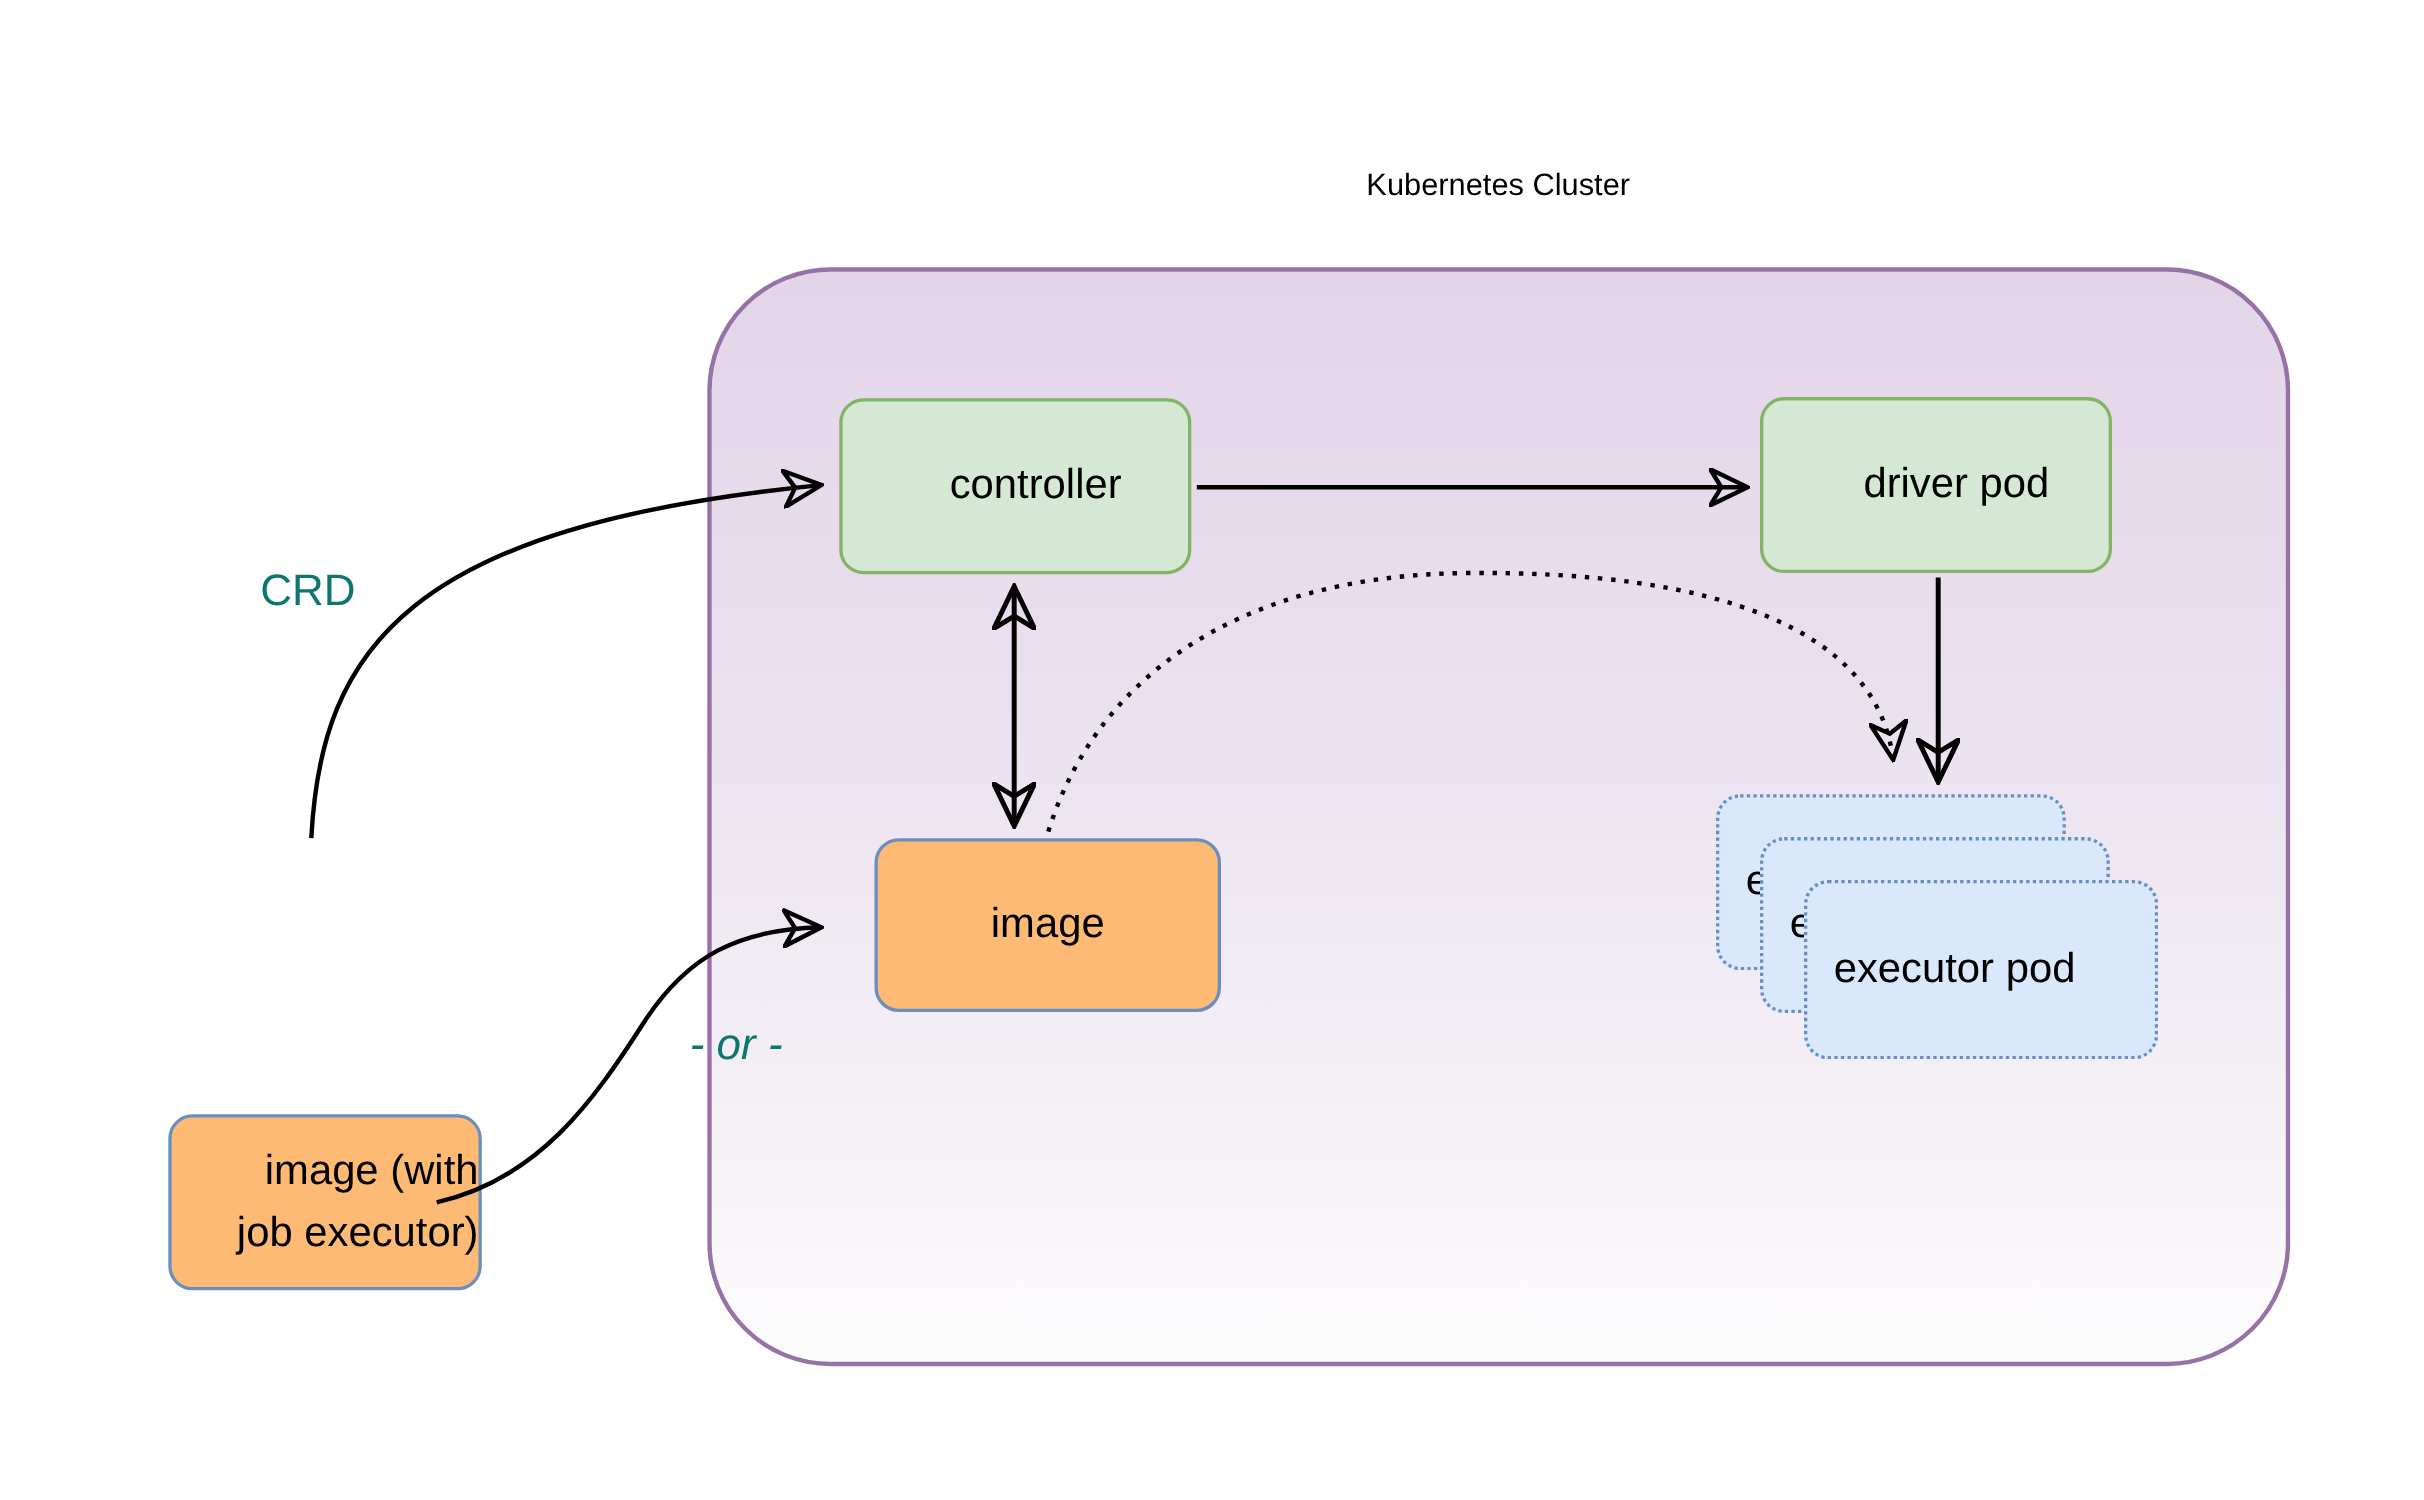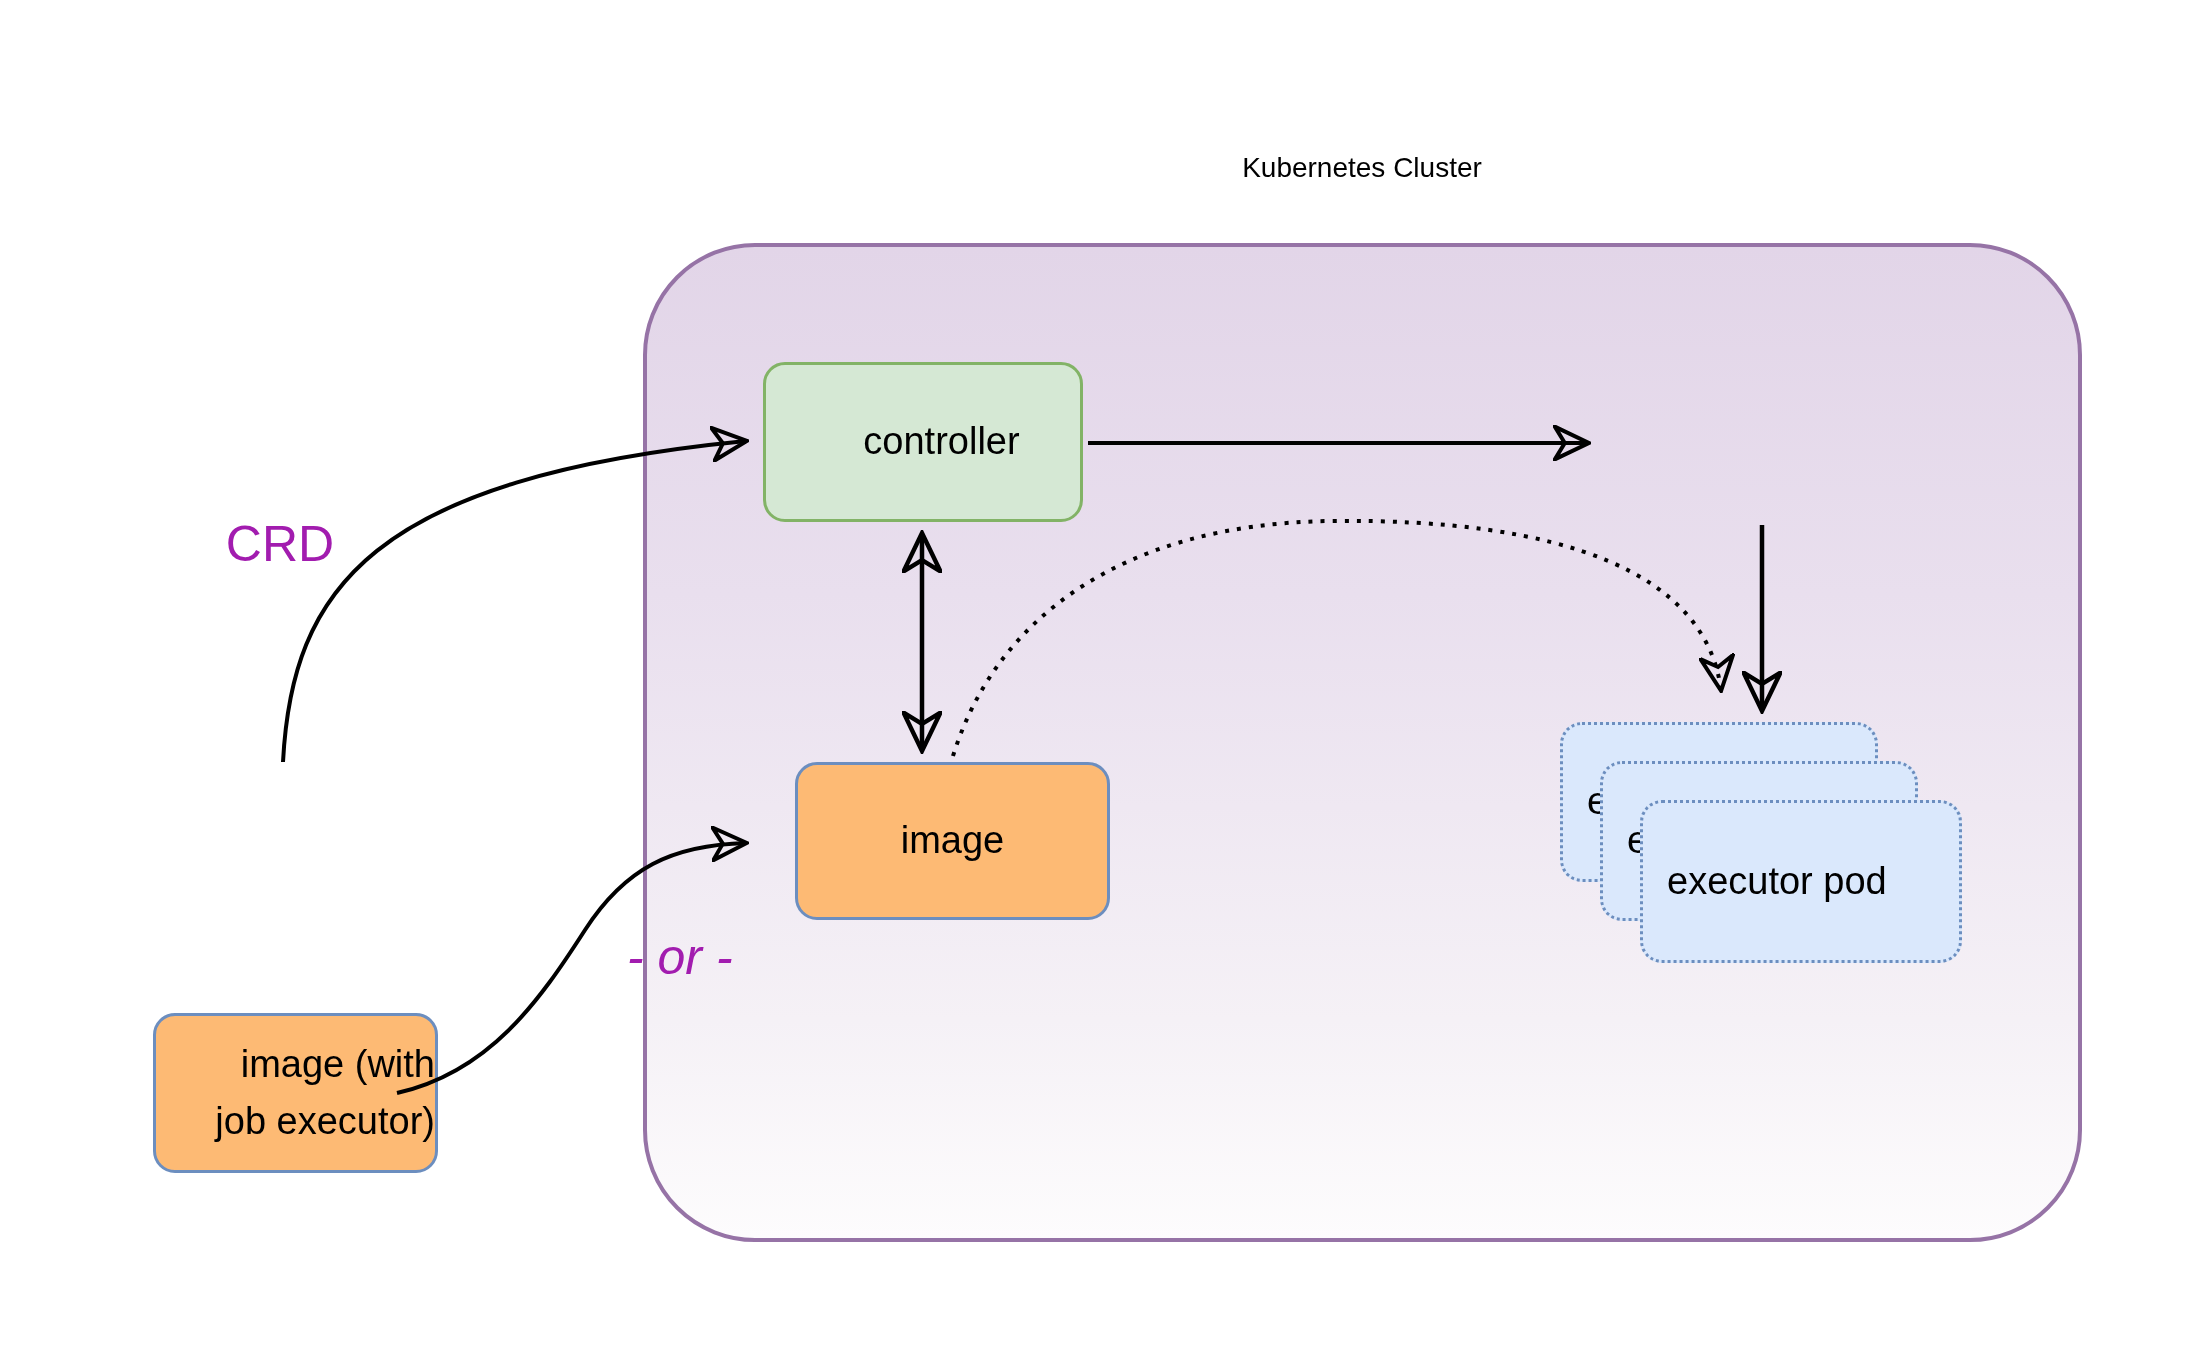--- a/index.html
+++ b/index.html
@@ -118,6 +118,9 @@
     <span>controller</span>
   </div>
 
+  <div id="node-driver-pod" class="node node-green">
+    <span>driver pod</span>
+  </div>
 
   <div id="node-image" class="node node-blue">
     <span>image</span>

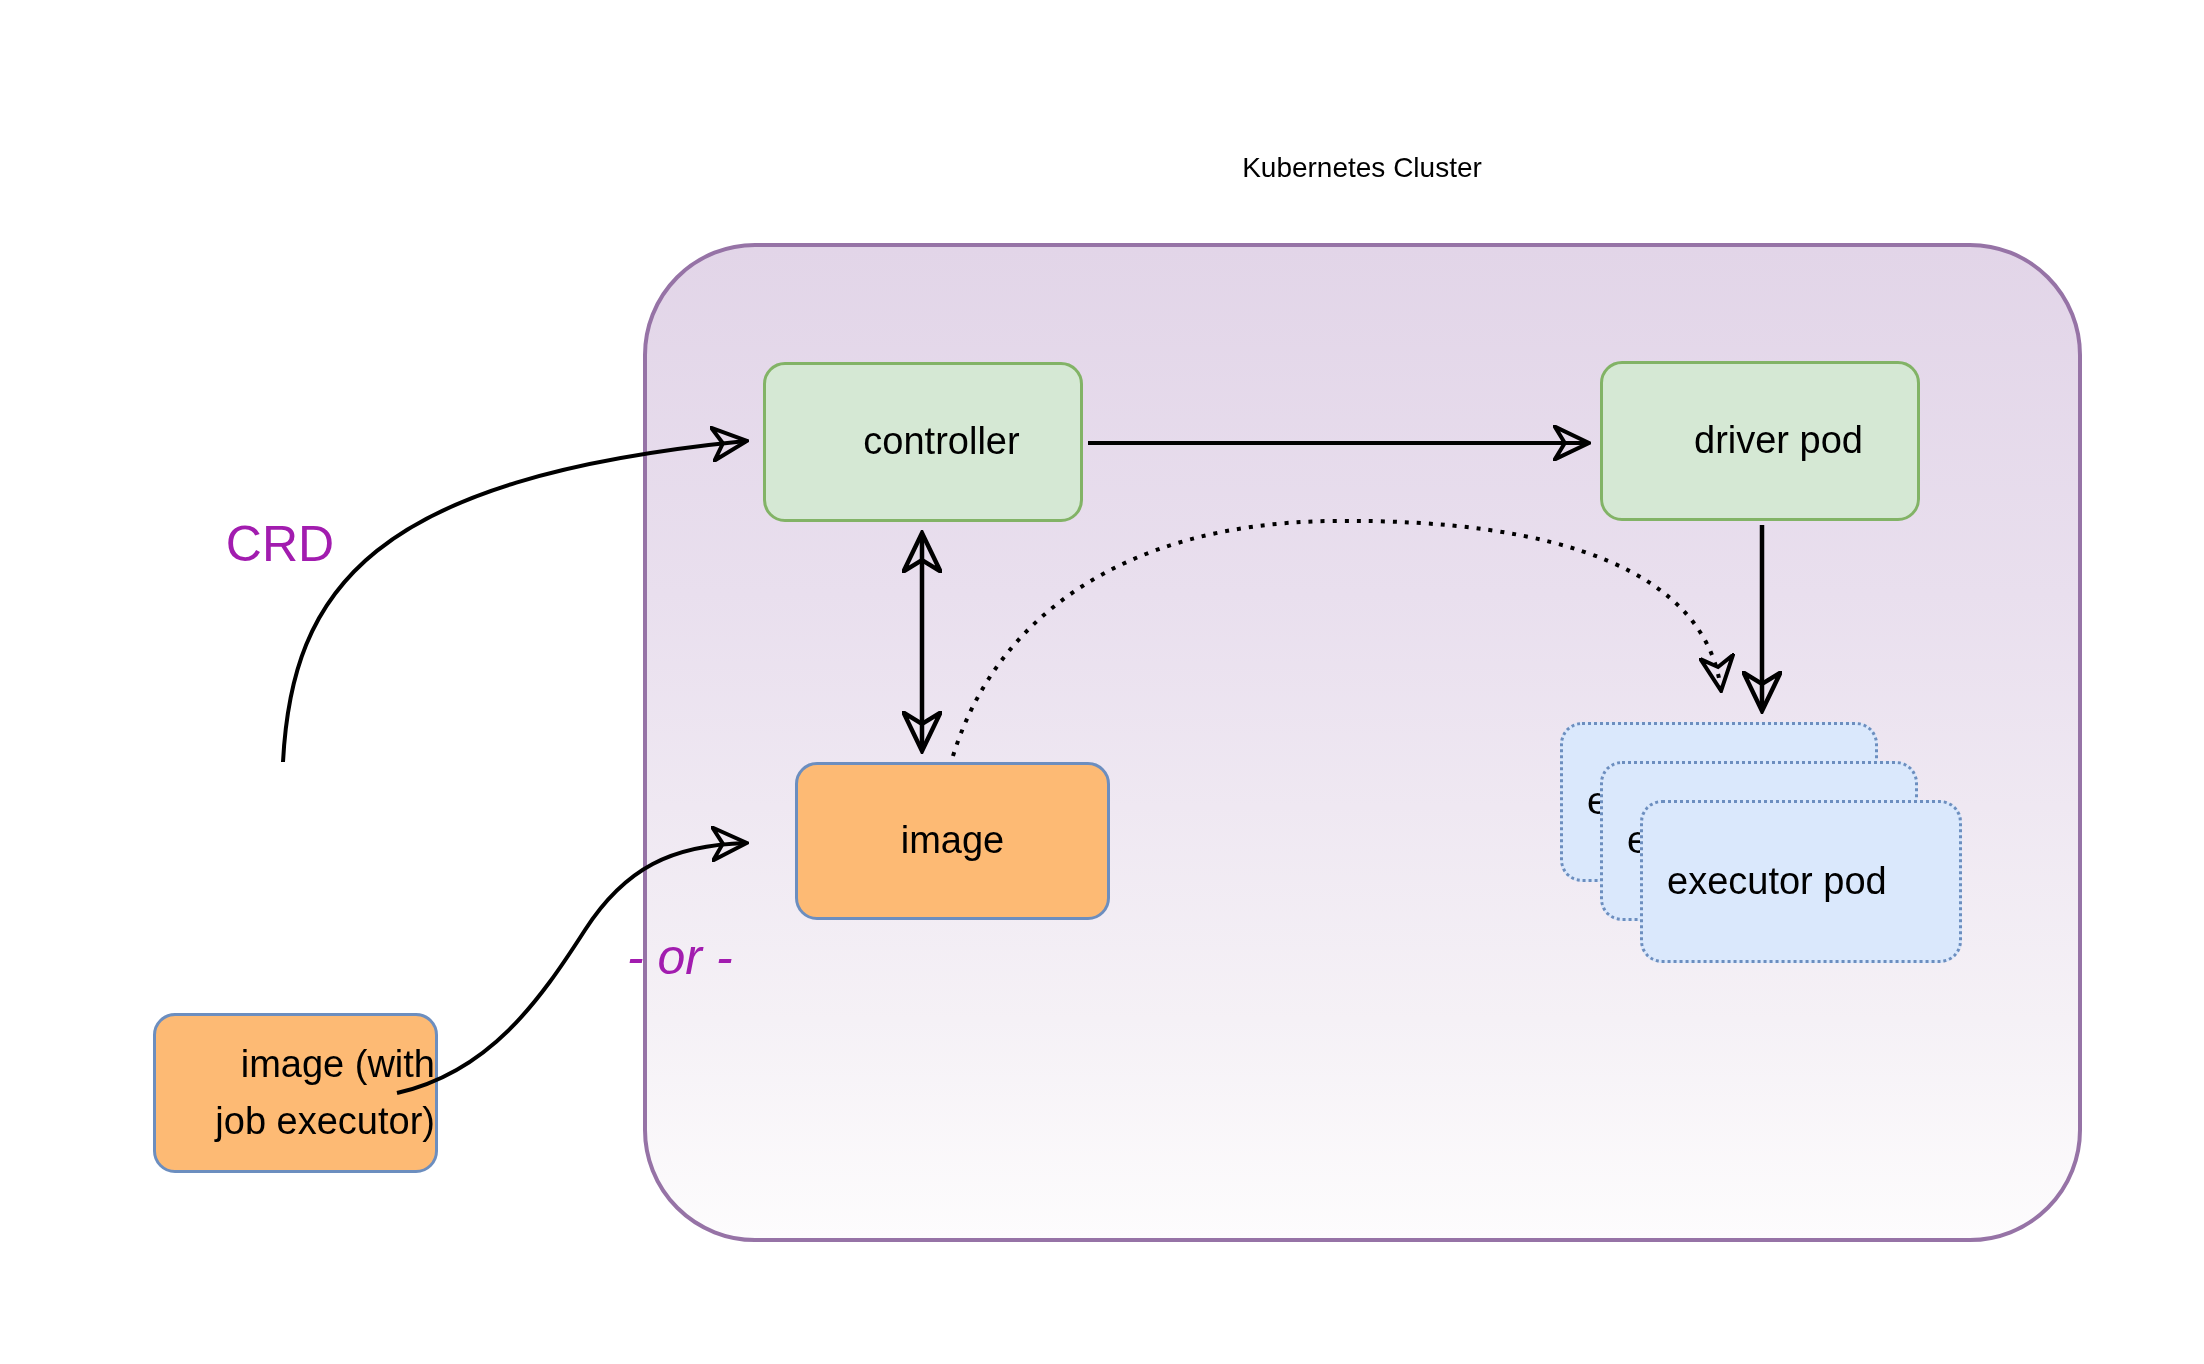--- a/index.html
+++ b/index.html
@@ -80,8 +80,8 @@
   #node-exec-front   { left: 1640px; top: 800px;  width: 322px; height: 163px; z-index: 5; }
   .float-label {
     position: absolute;
-    font-size: 50px;
-    color: #a21caf;
+    font-size: 40px;
+    color: #0f766e;
     white-space: nowrap;
   }
   #label-crd { left: 180px; top: 515px; width: 200px; text-align: center; }

